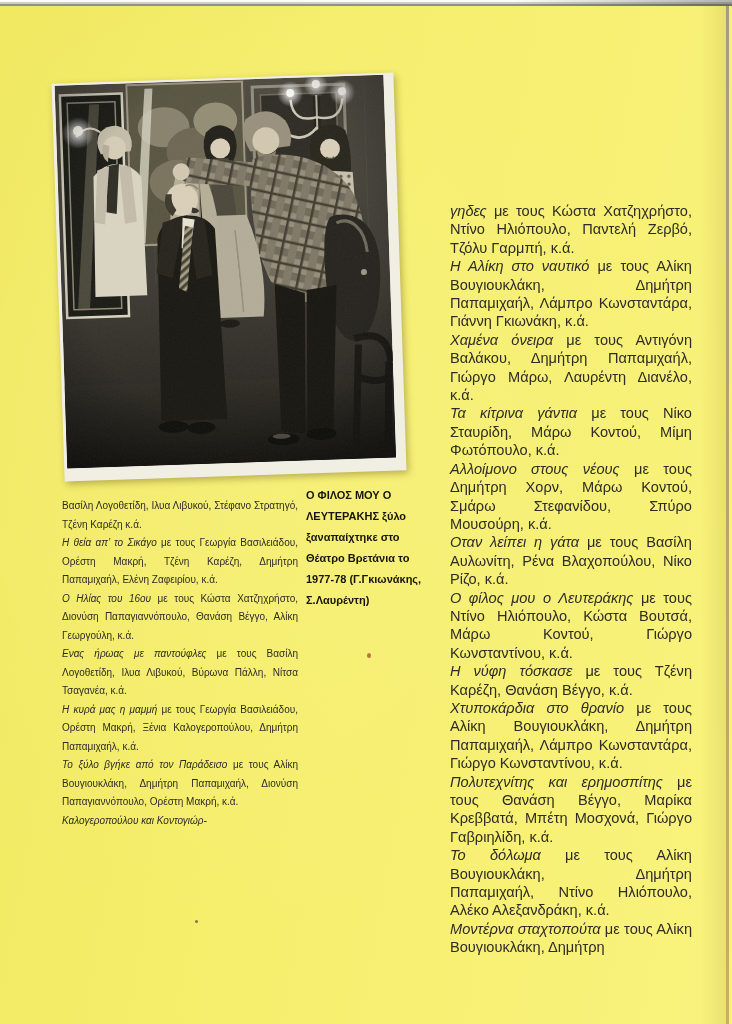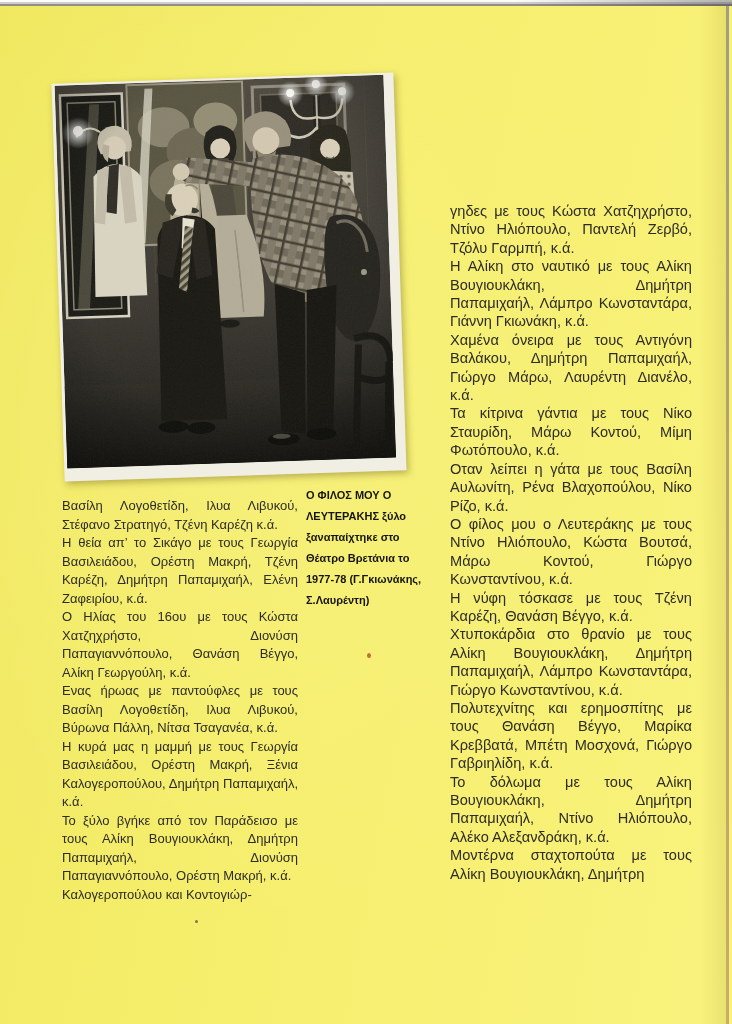--- a/index.html
+++ b/index.html
@@ -48,7 +48,7 @@
   .col p{margin:0;padding:0;}
   .col-left{left:62px;top:497px;width:236px;font-size:13px;line-height:18.5px;}
   .col-right{left:450px;top:202px;width:242px;font-size:14.6px;line-height:18.4px;}
-  .play-title{}
+  .play-title{font-style:italic;}
   .col-mid{
     left:306px;top:485px;width:142px;
     font-weight:bold;font-size:11px;line-height:21px;

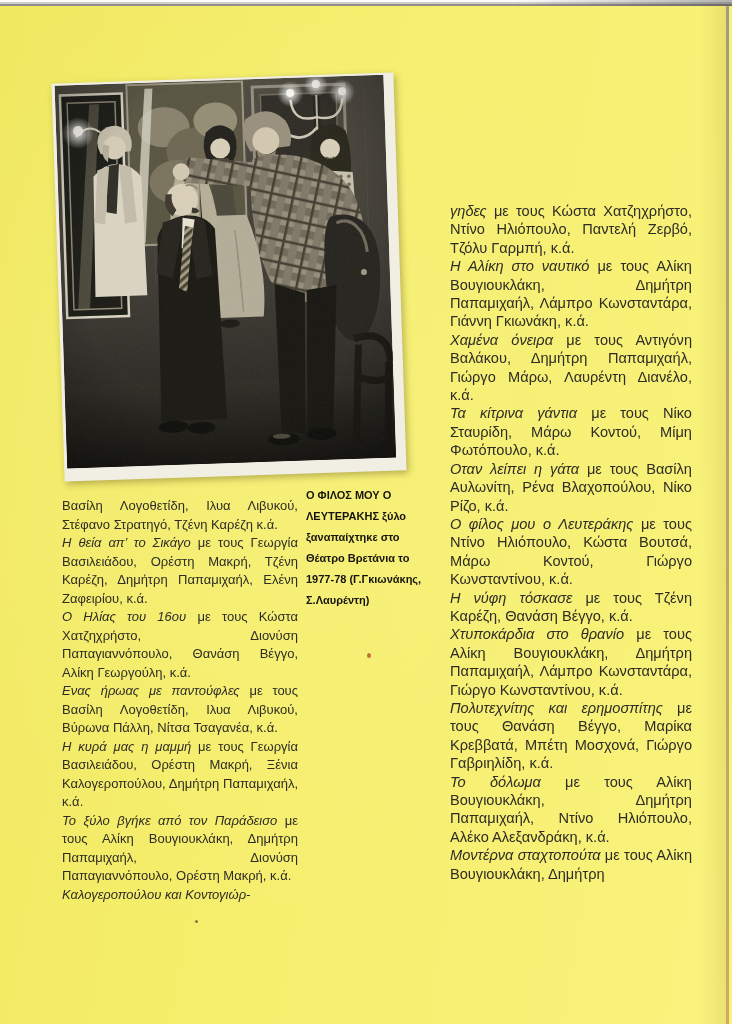--- a/index.html
+++ b/index.html
@@ -253,6 +253,7 @@
     <p><span class="play-title">Η Αλίκη στο ναυτικό</span><span> με τους Αλίκη Βουγιουκλάκη, Δημήτρη Παπαμιχαήλ, Λάμπρο Κωνσταντάρα, Γιάννη Γκιωνάκη, κ.ά.</span></p>
     <p><span class="play-title">Χαμένα όνειρα</span><span> με τους Αντιγόνη Βαλάκου, Δημήτρη Παπαμιχαήλ, Γιώργο Μάρω, Λαυρέντη Διανέλο, κ.ά.</span></p>
     <p><span class="play-title">Τα κίτρινα γάντια</span><span> με τους Νίκο Σταυρίδη, Μάρω Κοντού, Μίμη Φωτόπουλο, κ.ά.</span></p>
+    <p><span class="play-title">Αλλοίμονο στους νέους</span><span> με τους Δημήτρη Χορν, Μάρω Κοντού, Σμάρω Στεφανίδου, Σπύρο Μουσούρη, κ.ά.</span></p>
     <p><span class="play-title">Οταν λείπει η γάτα</span><span> με τους Βασίλη Αυλωνίτη, Ρένα Βλαχοπούλου, Νίκο Ρίζο, κ.ά.</span></p>
     <p><span class="play-title">Ο φίλος μου ο Λευτεράκης</span><span> με τους Ντίνο Ηλιόπουλο, Κώστα Βουτσά, Μάρω Κοντού, Γιώργο Κωνσταντίνου, κ.ά.</span></p>
     <p><span class="play-title">Η νύφη τόσκασε</span><span> με τους Τζένη Καρέζη, Θανάση Βέγγο, κ.ά.</span></p>

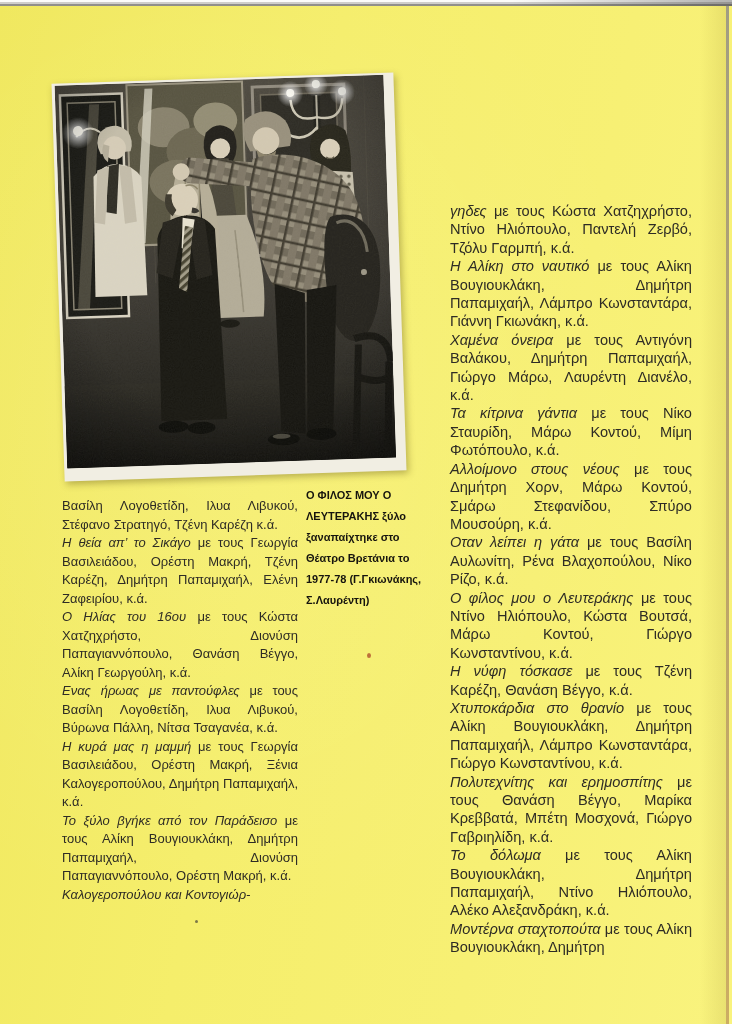--- a/index.html
+++ b/index.html
@@ -46,7 +46,7 @@
   
   .col{position:absolute;text-align:justify;}
   .col p{margin:0;padding:0;}
-  .col-left{left:62px;top:497px;width:236px;font-size:13px;line-height:18.5px;}
+  .col-left{left:62px;top:497px;width:236px;font-size:10px;line-height:18.5px;}
   .col-right{left:450px;top:202px;width:242px;font-size:14.6px;line-height:18.4px;}
   .play-title{font-style:italic;}
   .col-mid{

